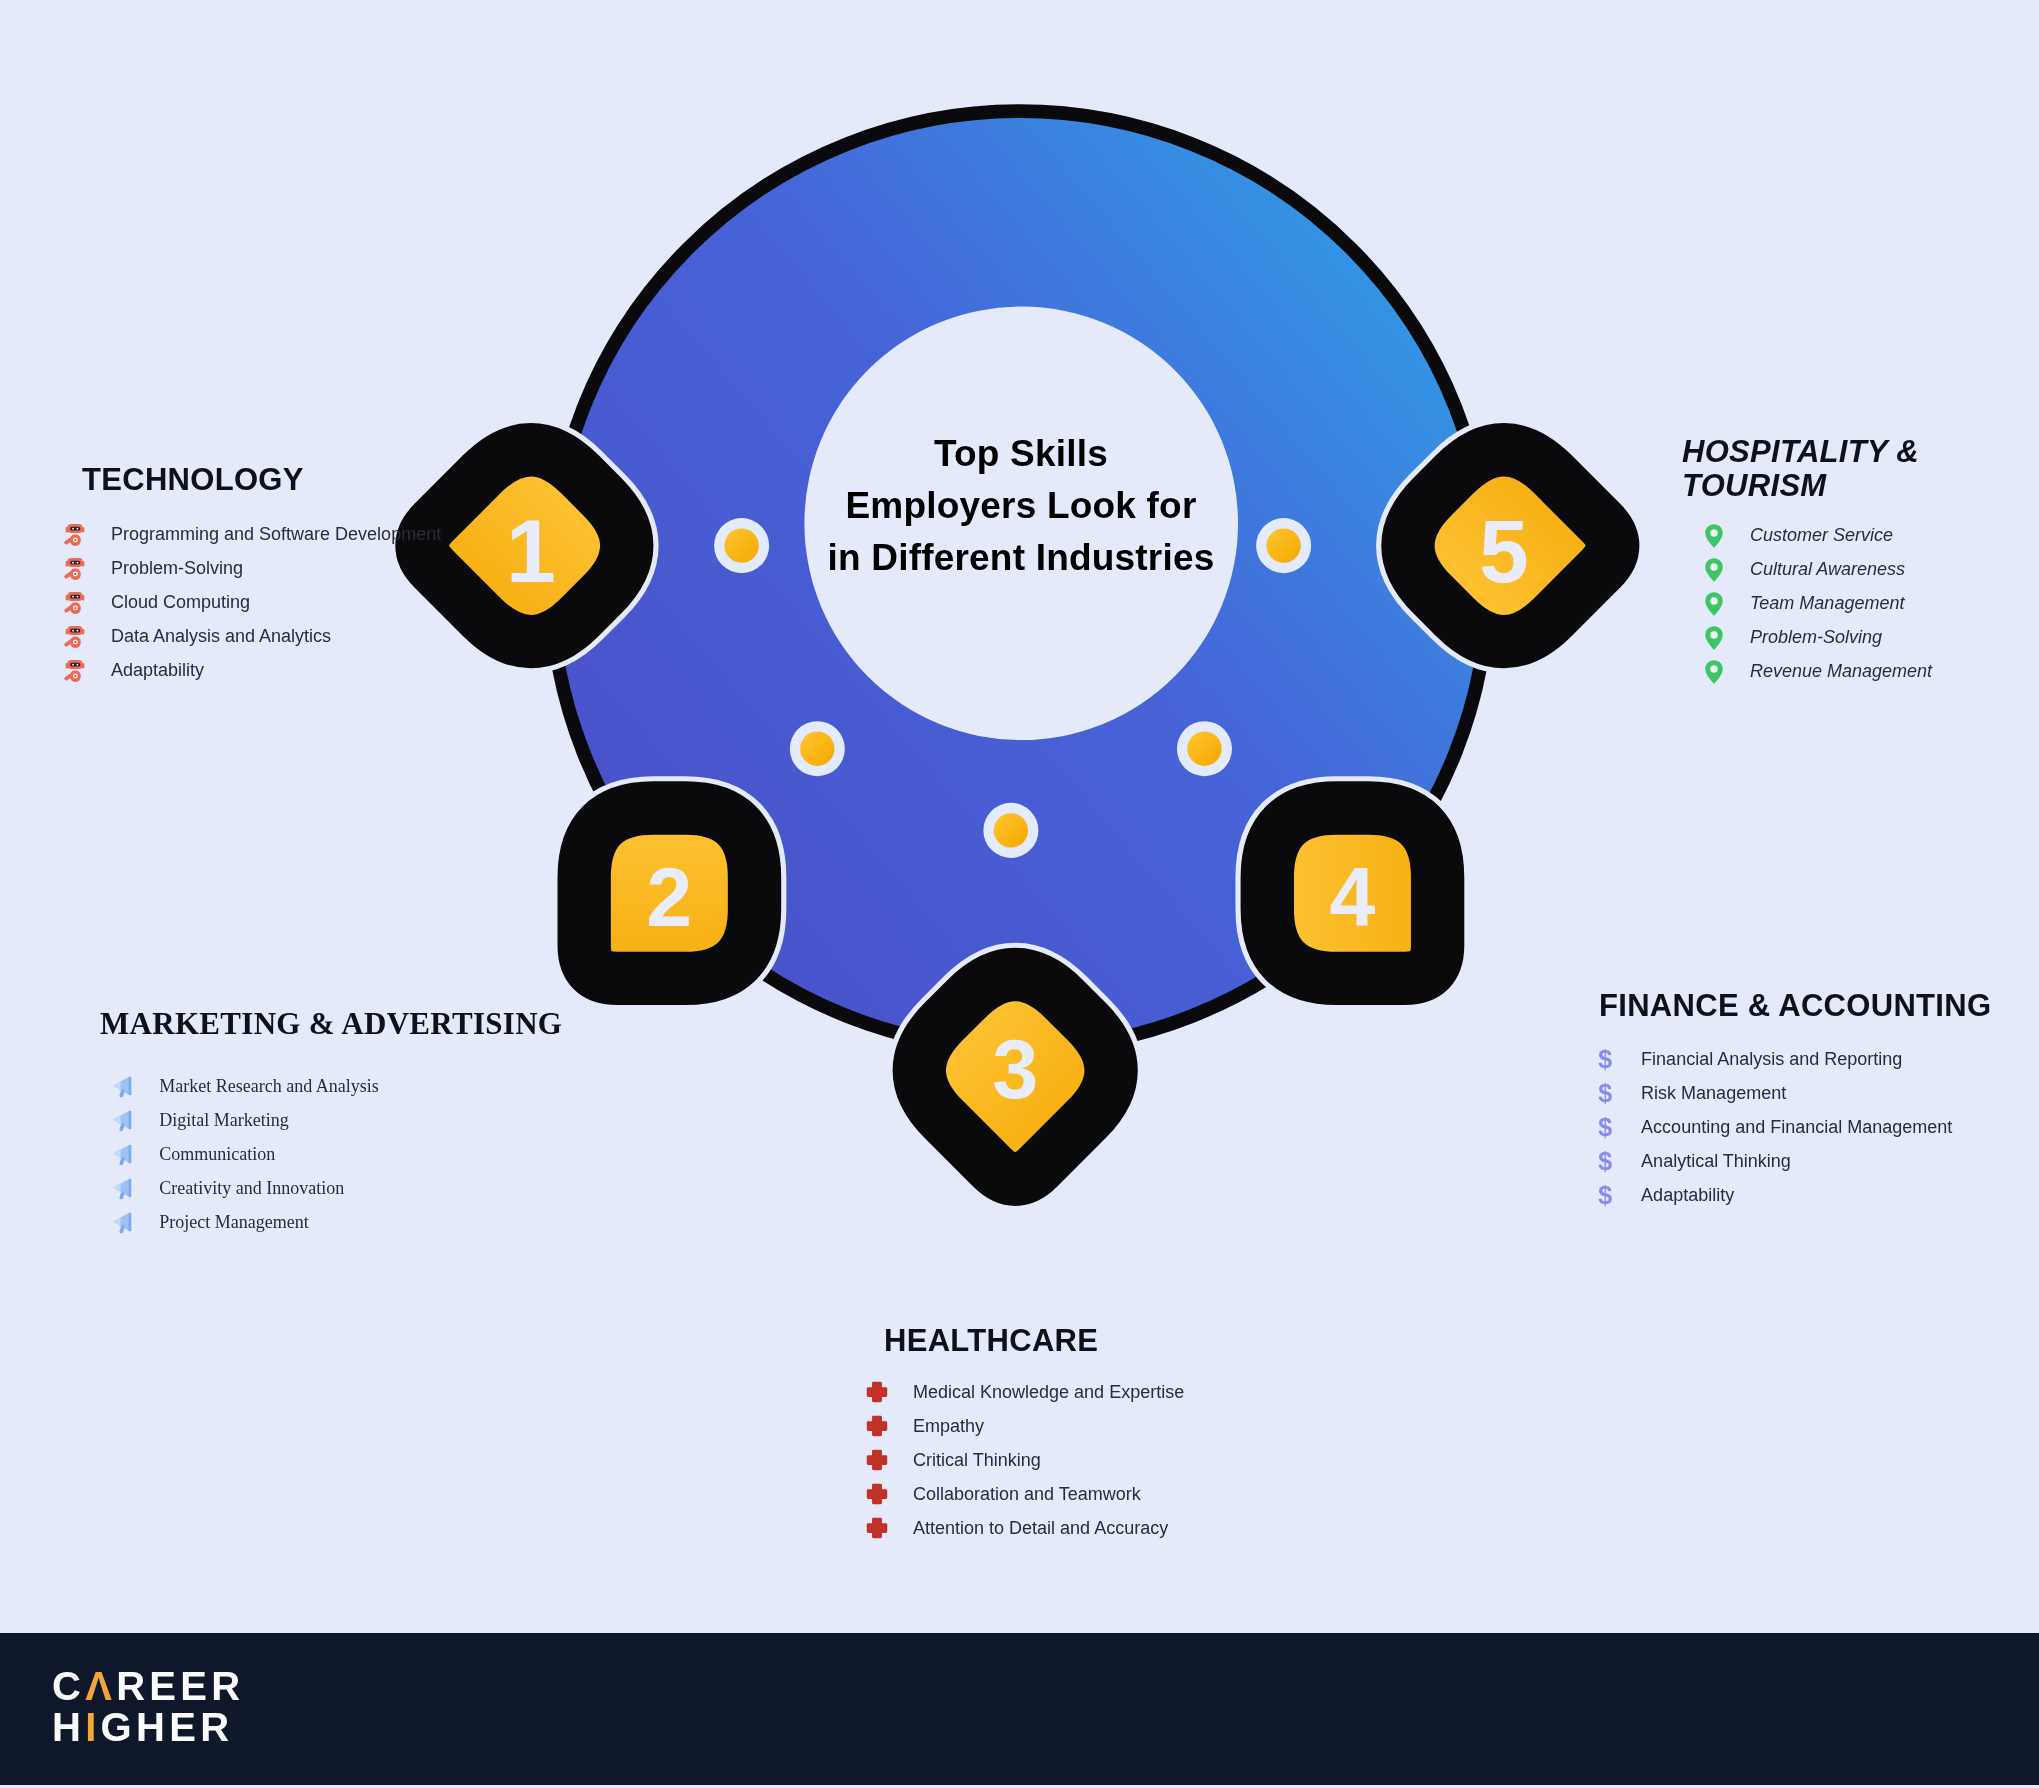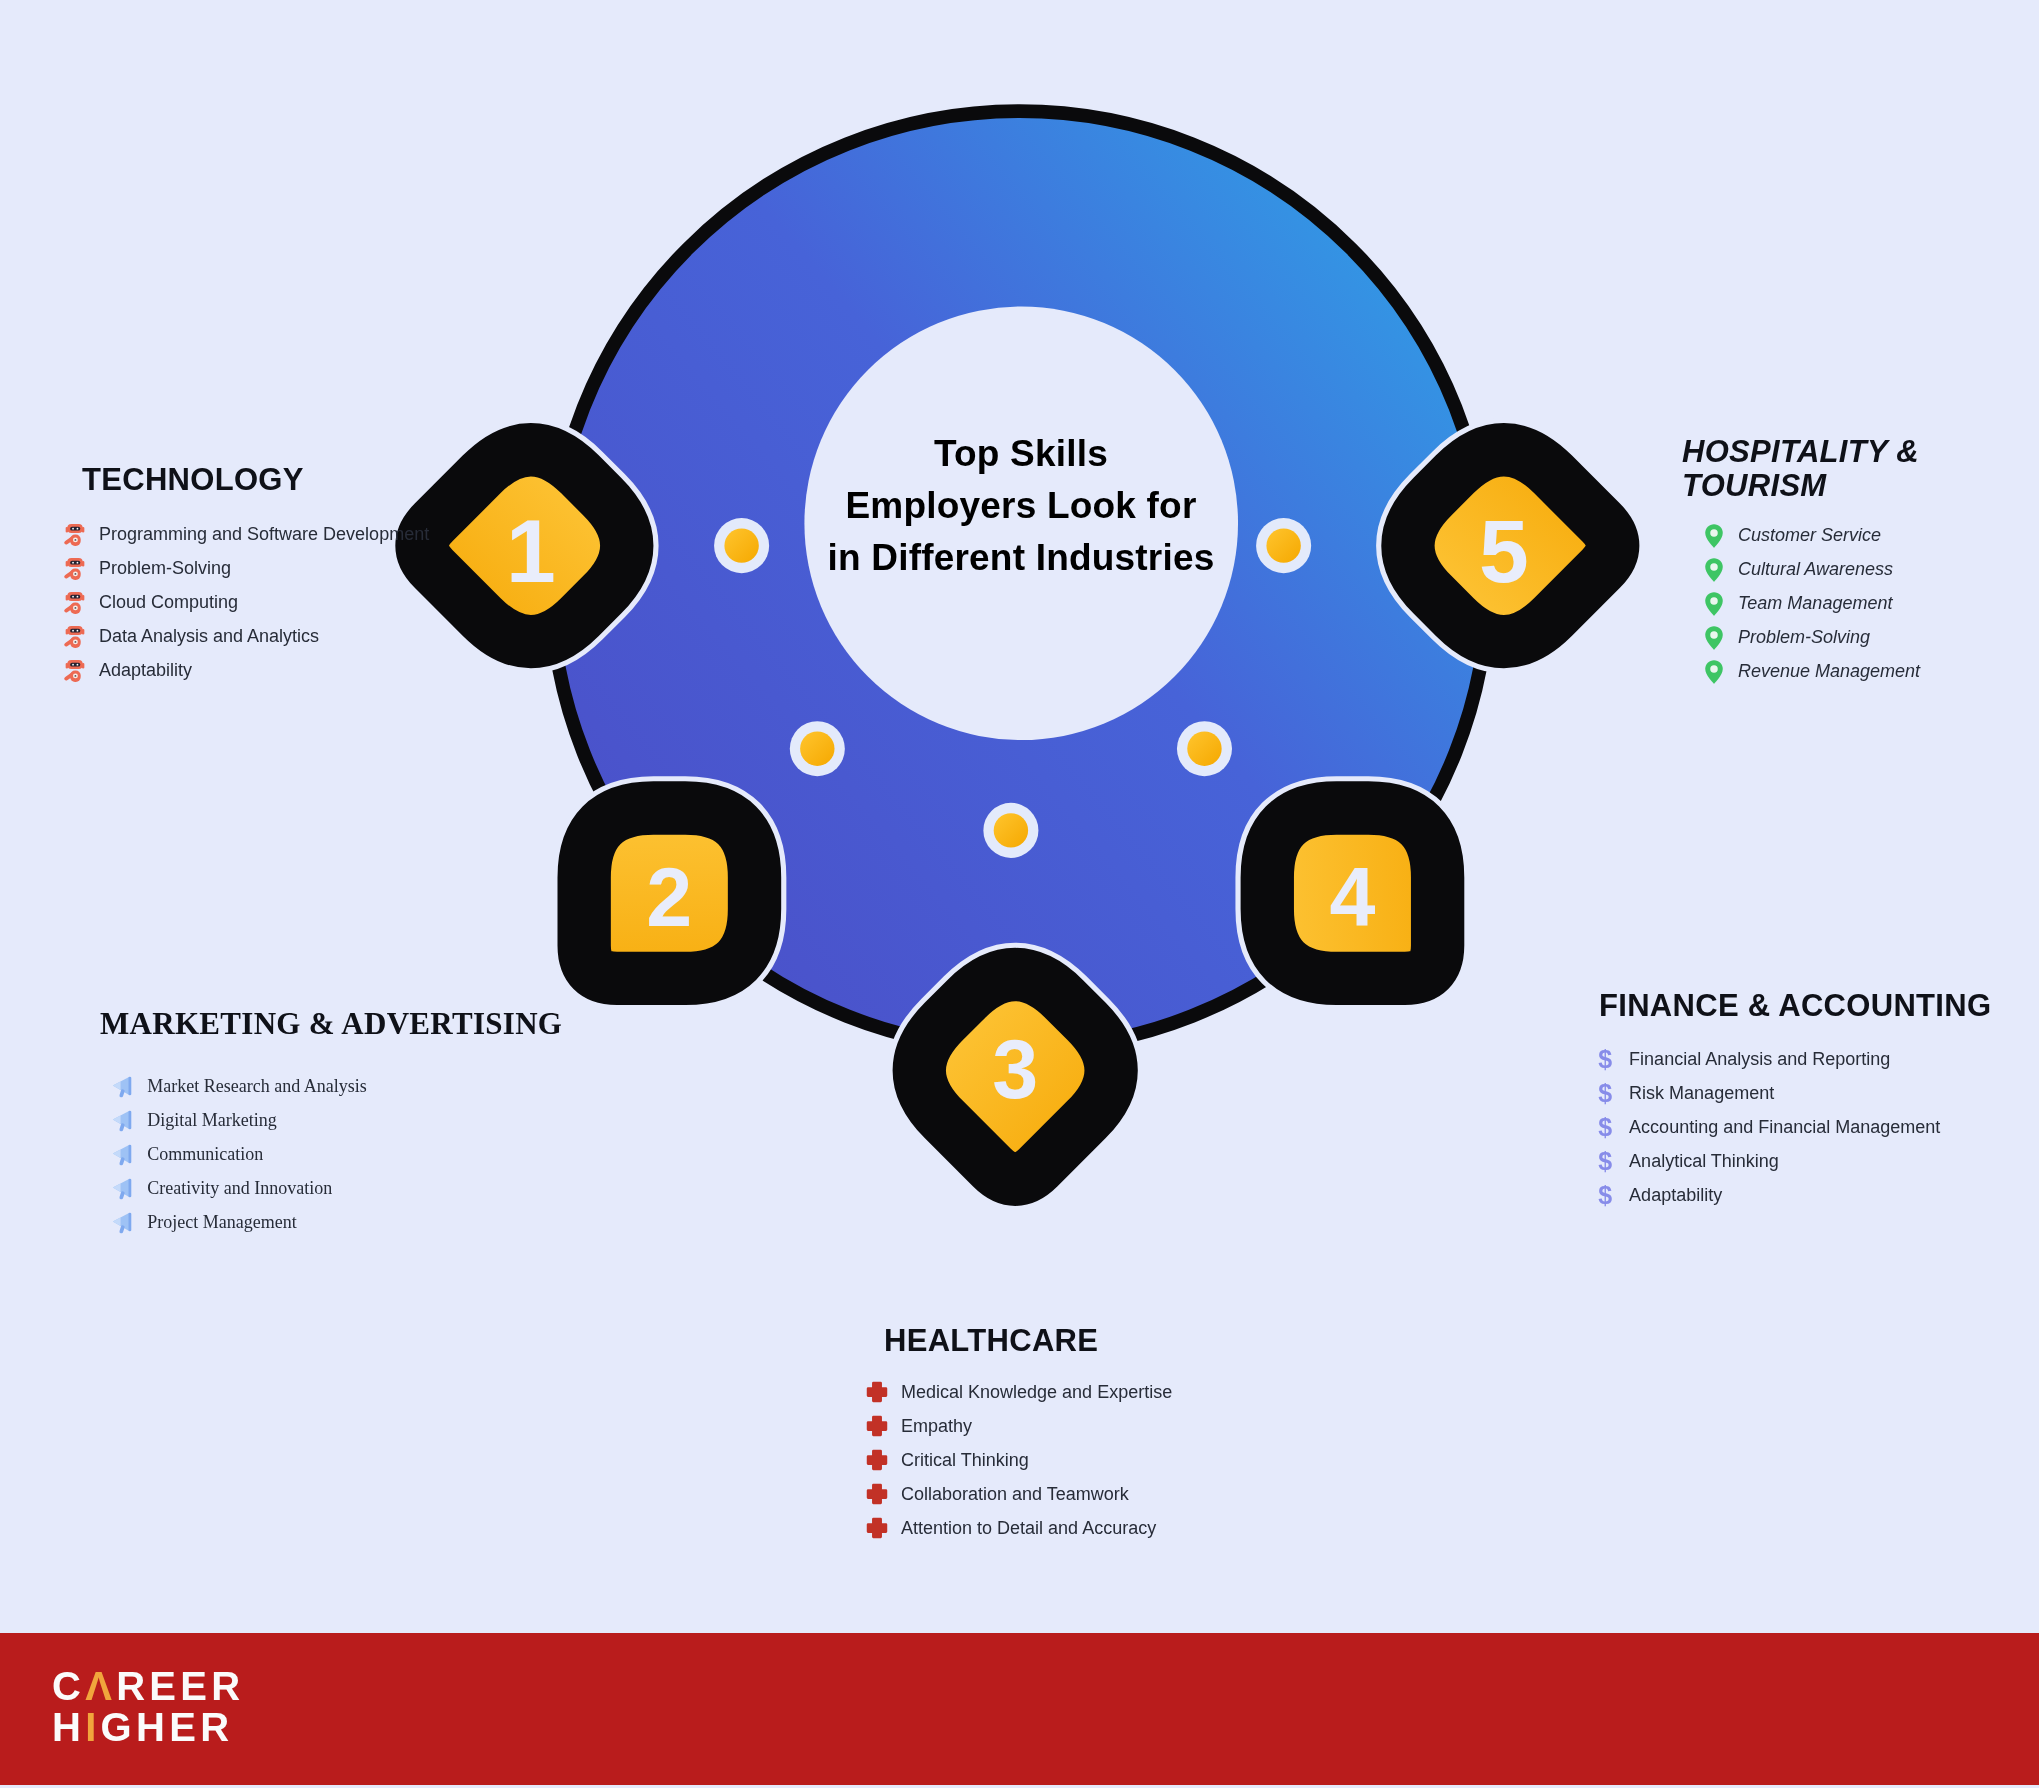--- a/index.html
+++ b/index.html
@@ -11,7 +11,7 @@
   .section{position:absolute;}
   .section h2{margin:0;font-size:31px;line-height:34px;font-weight:800;color:#0F1118;letter-spacing:0.3px;}
   .section ul{list-style:none;margin:0;padding:0;}
-  .section li{display:flex;align-items:center;gap:11px;height:34px;}
+  .section li{display:flex;align-items:center;gap:23px;height:34px;}
   .section .txt{font-size:18px;color:#272C38;white-space:nowrap;}
   .ic{width:26px;height:26px;flex:0 0 26px;display:block;}
   .ic-dollar{width:26px;flex:0 0 26px;text-align:center;font-size:25px;font-weight:800;color:#878CE9;line-height:26px;}

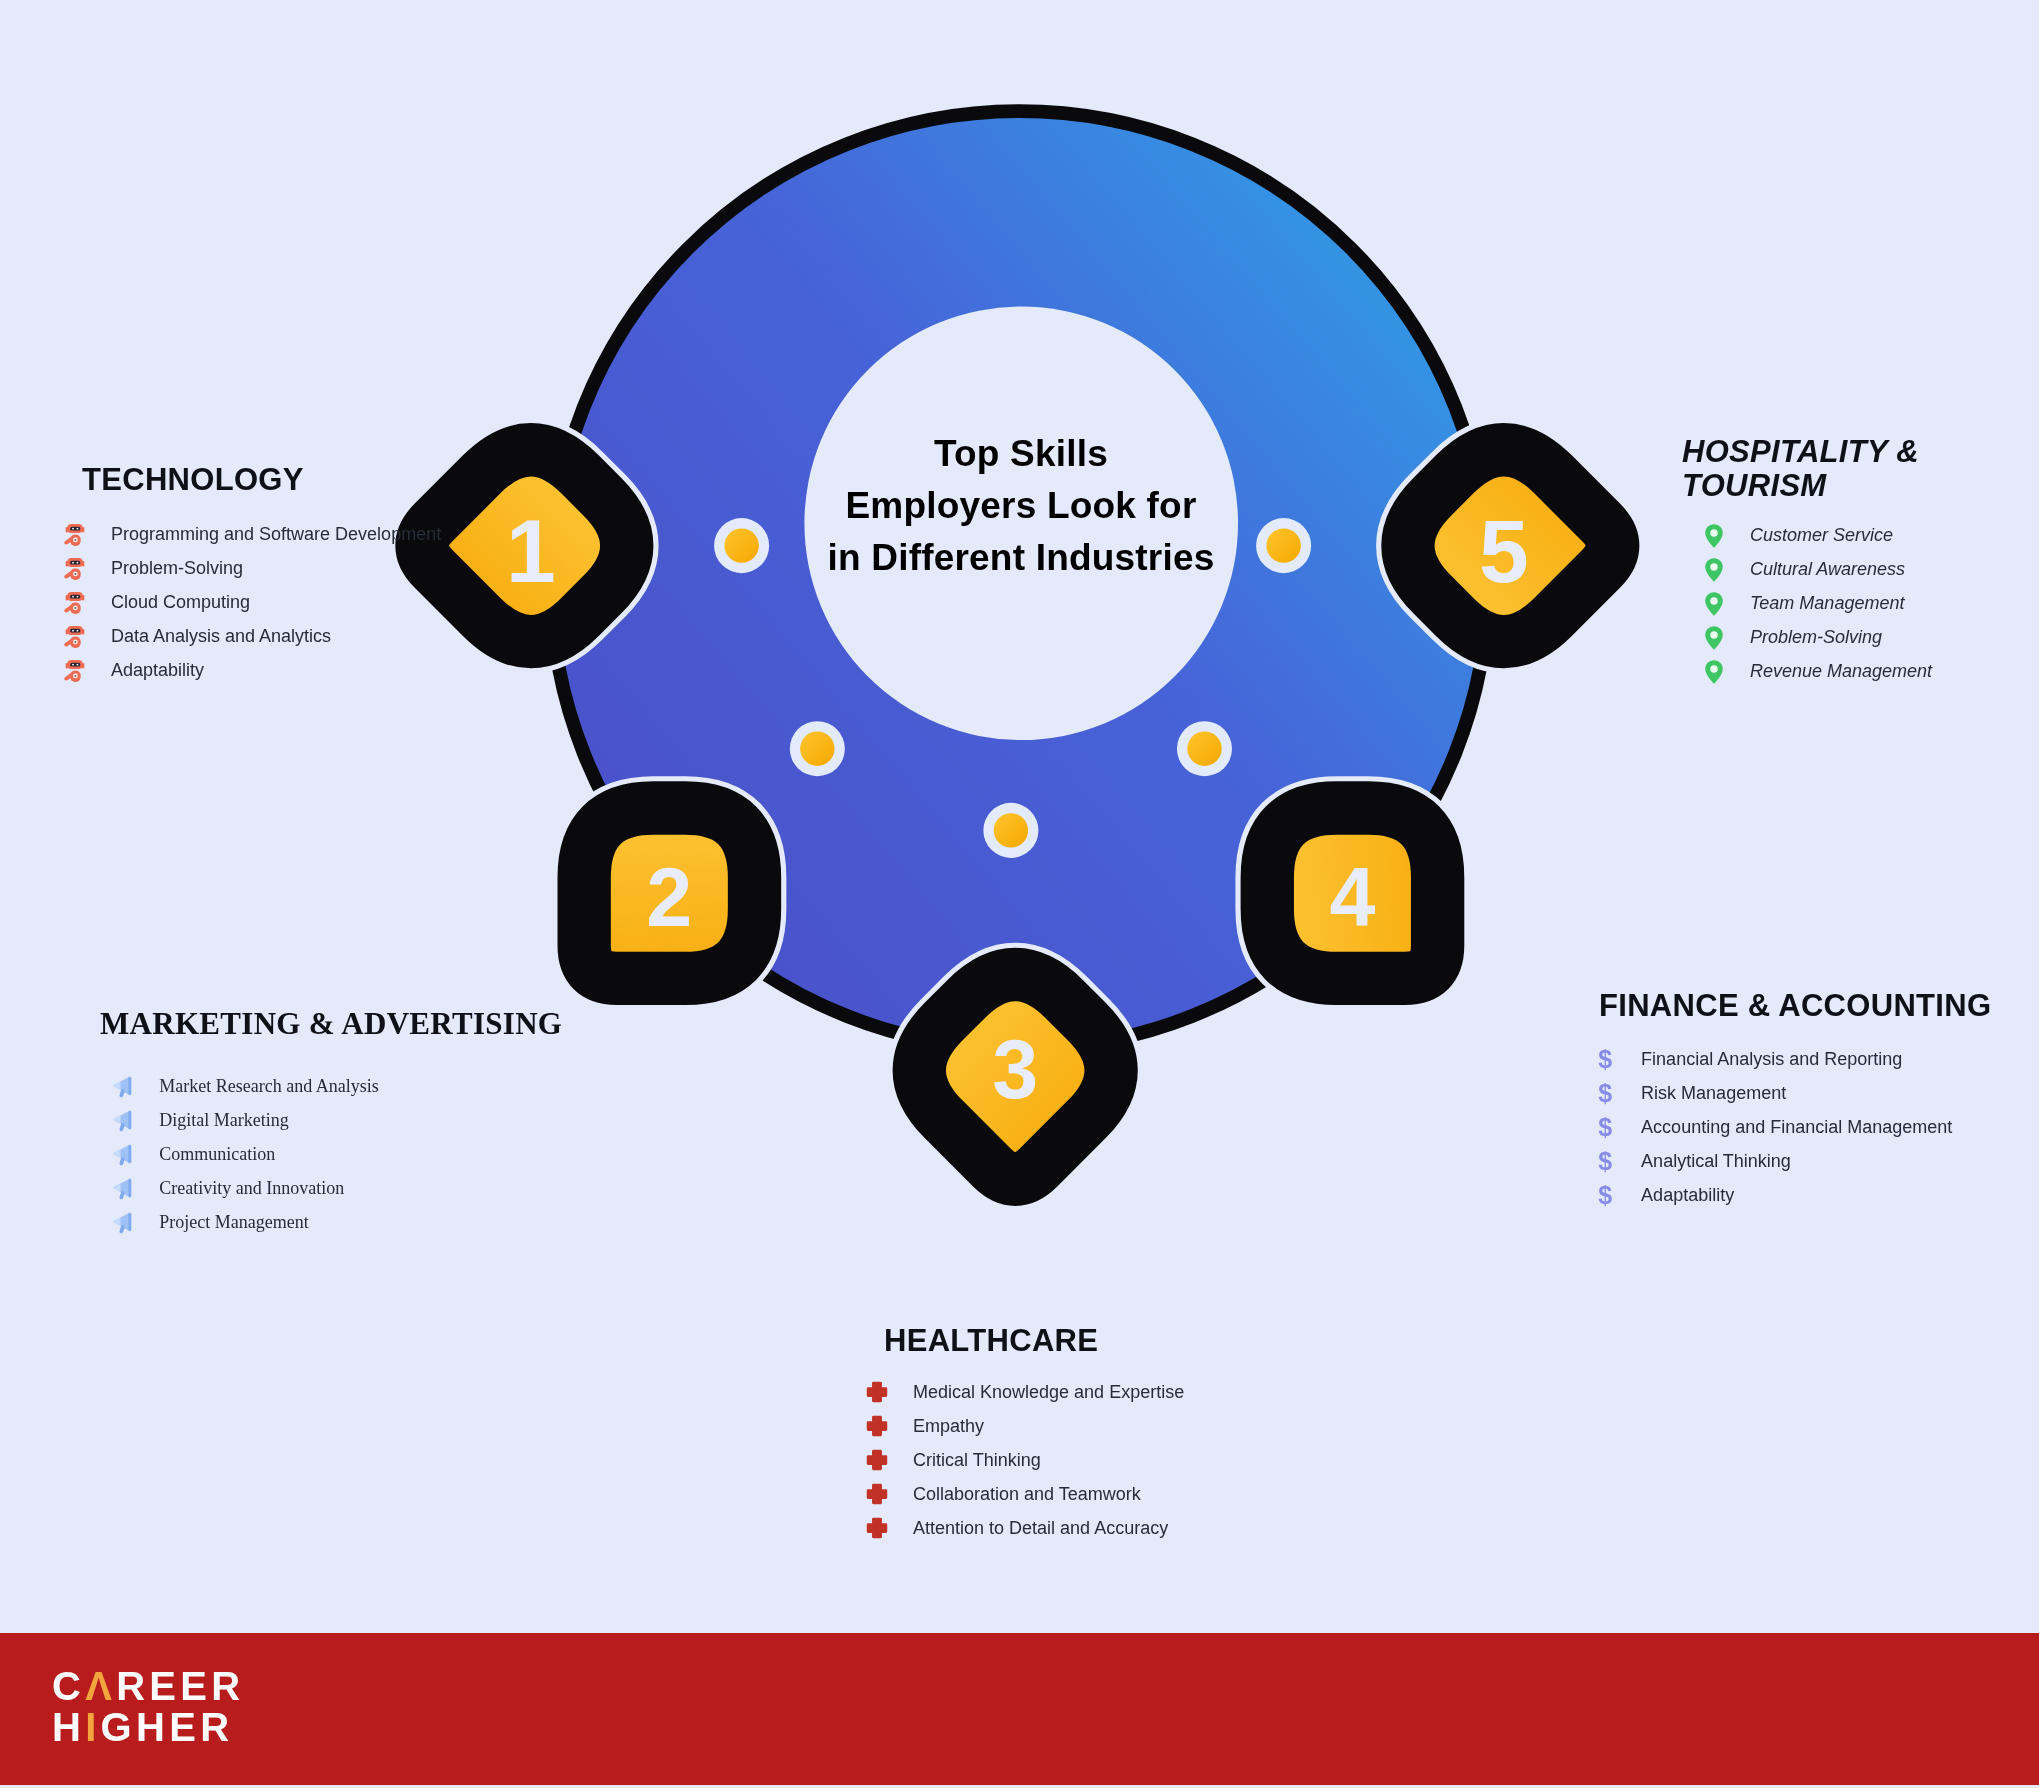--- a/index.html
+++ b/index.html
@@ -21,7 +21,7 @@
   .sec-marketing{left:100px;top:1007px;font-family:Liberation Serif, serif;}  .sec-marketing ul{margin:28px 0 0 10.3px;}
   .sec-finance{left:1599px;top:989px;}   .sec-finance ul{margin:19px 0 0 -6.9px;}
   .sec-healthcare{left:884px;top:1324px;} .sec-healthcare ul{margin:17px 0 0 -20px;}
-  .footer{position:absolute;left:0;top:1633px;width:2039px;height:152px;background:#b91c1c;}
+  .footer{position:absolute;left:0;top:1633px;width:2039px;height:152px;background:#0f172a;}
   .logo{position:absolute;left:52px;top:33px;font-size:40px;font-weight:700;letter-spacing:4.3px;
         line-height:41px;color:#FBFBFB;}
   .logo .accent{color:#F1A53C;}

